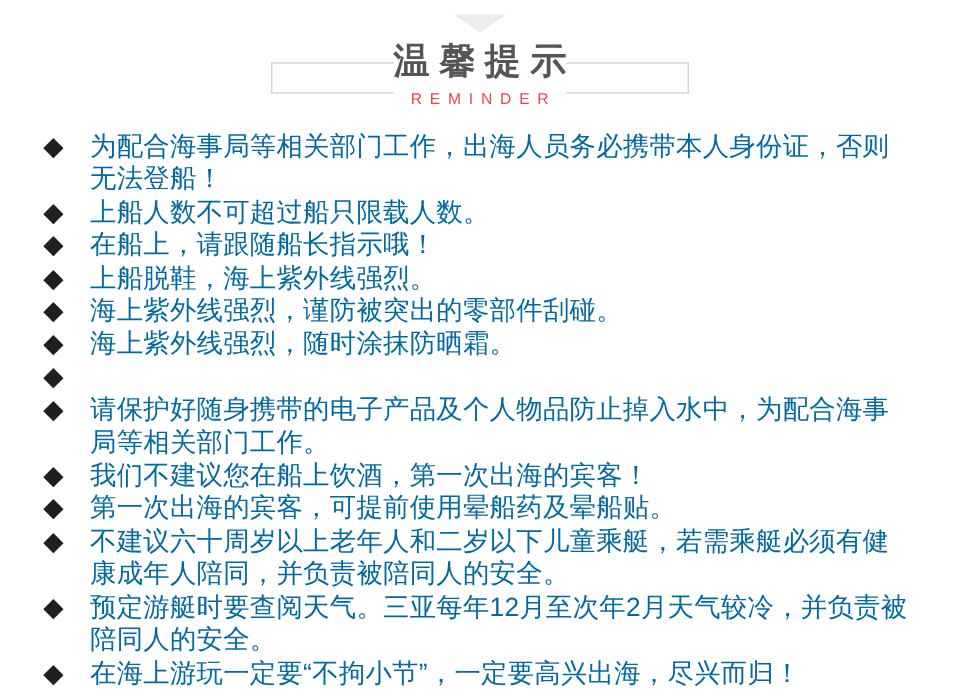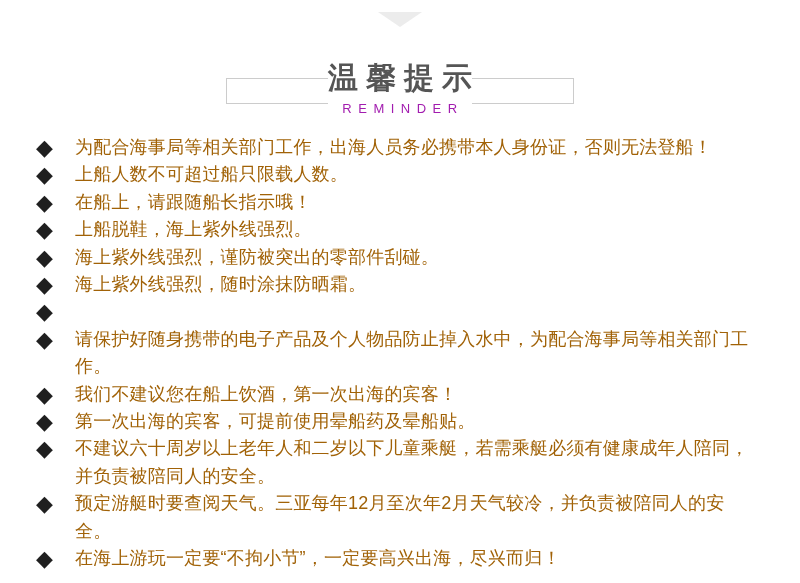--- a/index.html
+++ b/index.html
@@ -26,7 +26,7 @@
   .header {
     position: relative;
     width: 348px;
-    margin: 36px auto 0 auto;
+    margin: 10px auto 0 auto;
     text-align: center;
   }
   .bracket {

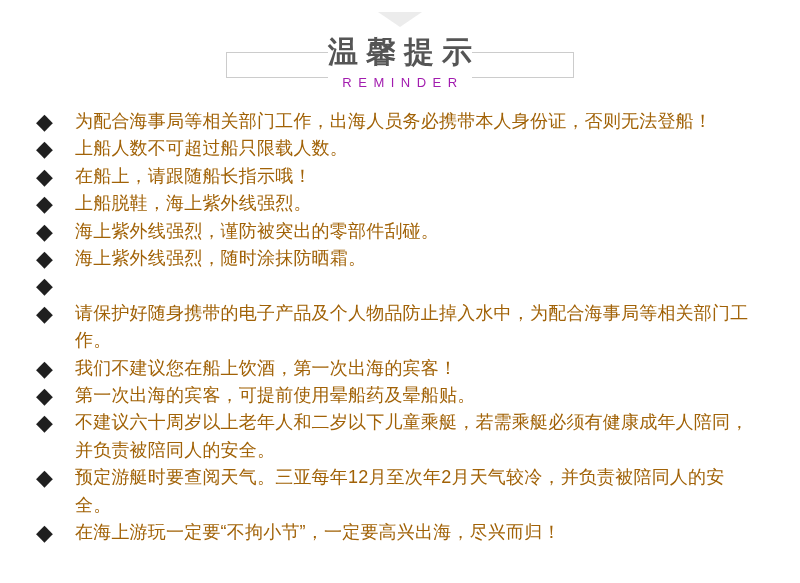--- a/index.html
+++ b/index.html
@@ -60,7 +60,7 @@
     line-height: 14px;
     letter-spacing: 6.5px;
     padding-left: 6px; 
-    color: #a21caf;
+    color: #ef4444;
     white-space: nowrap;
   }
   

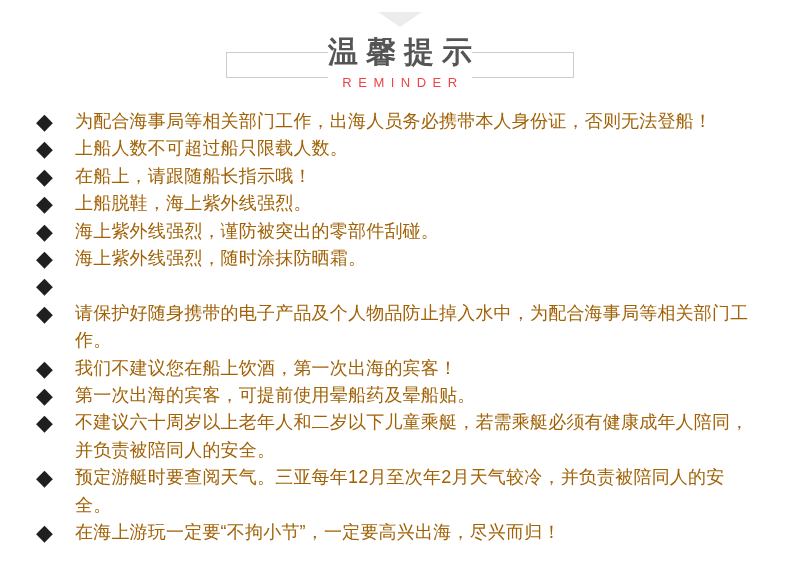--- a/index.html
+++ b/index.html
@@ -80,9 +80,9 @@
     text-align: left;
   }
   .reminder-text {
-    font-size: 18px;
+    font-size: 22px;
     line-height: 27.4px;
-    color: #a16207;
+    color: #0369a1;
     letter-spacing: 0.2px;
   }
 </style>

